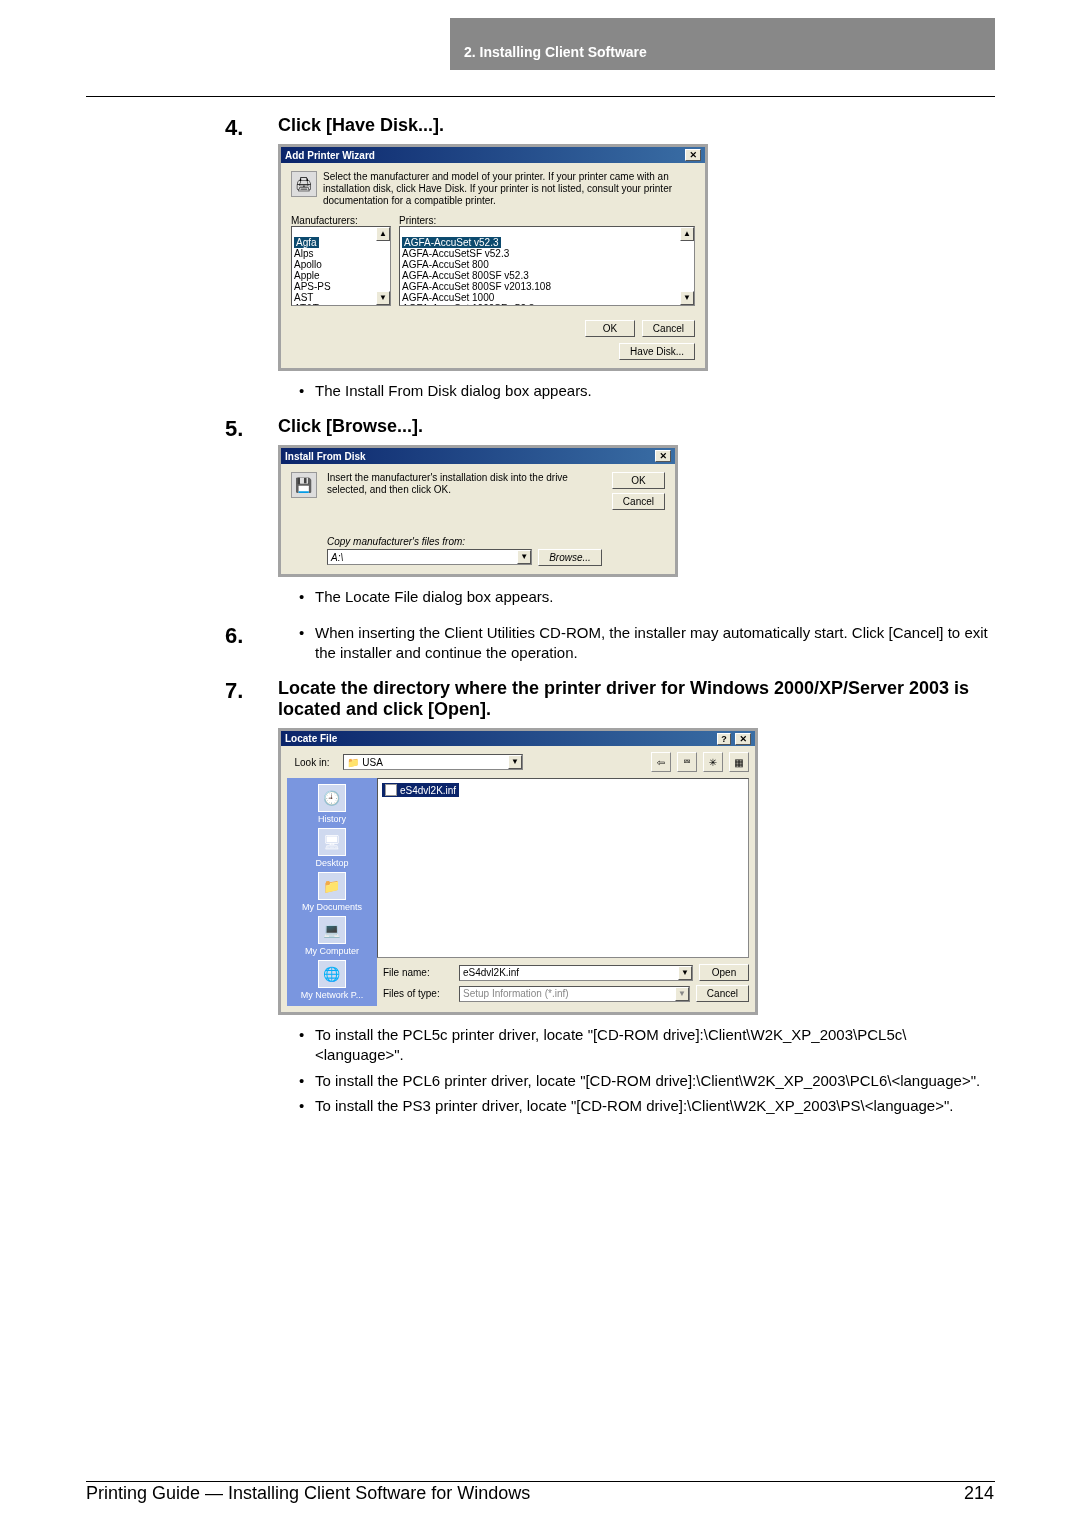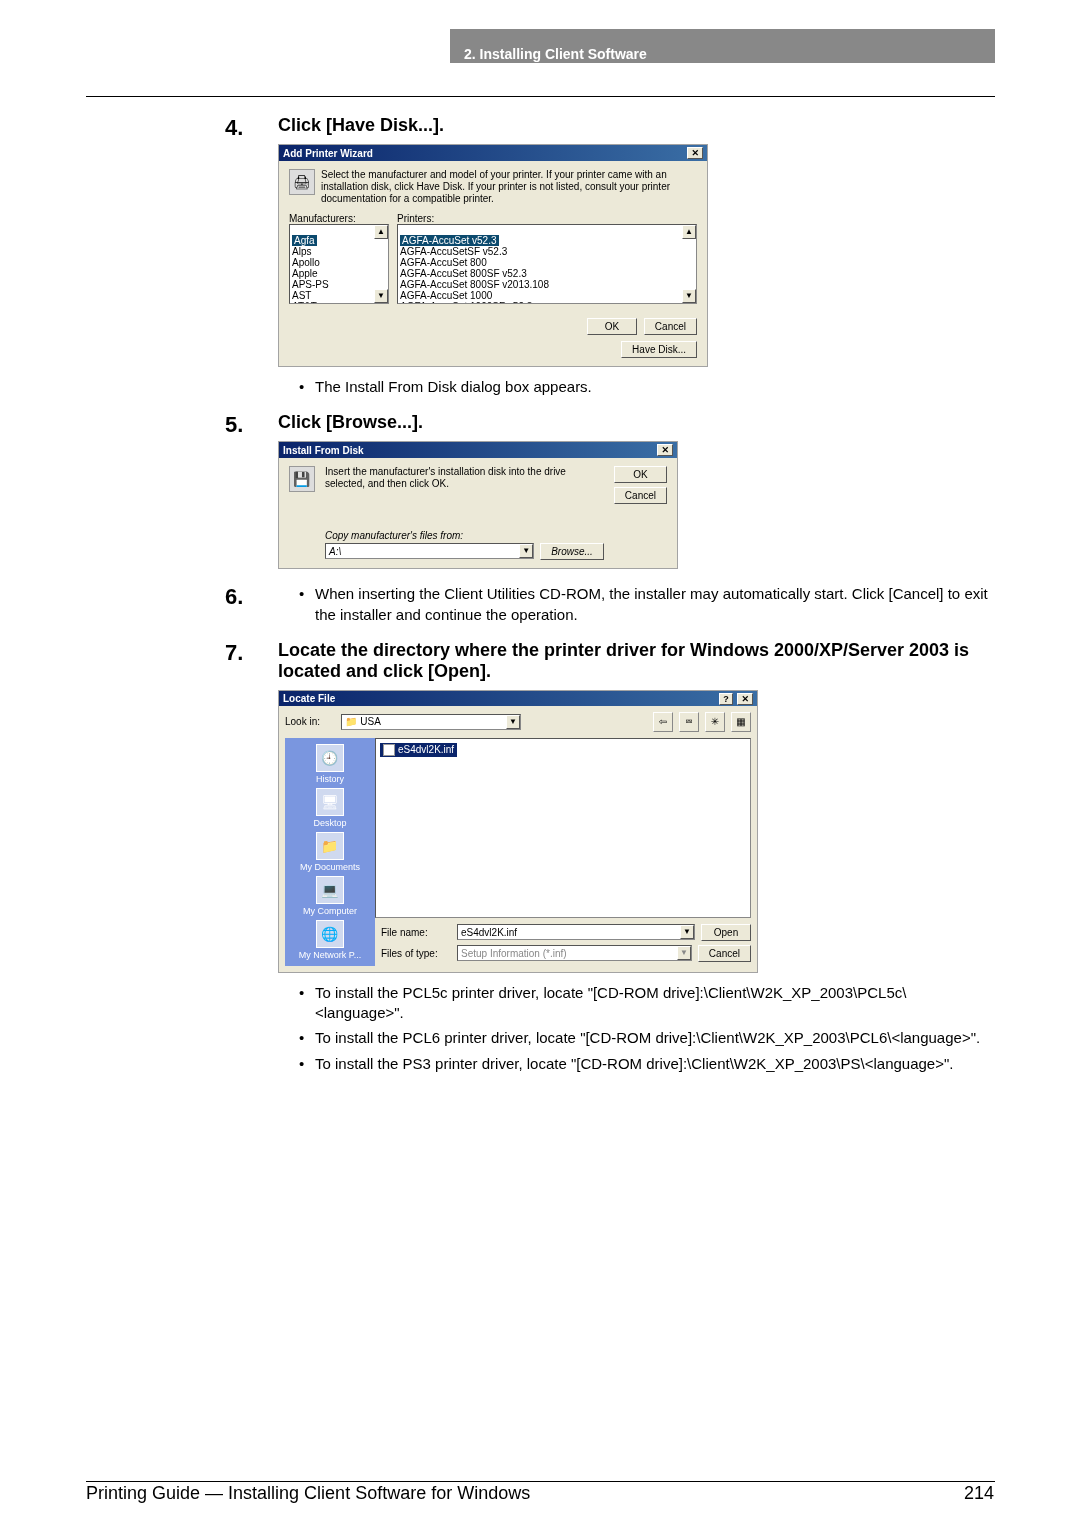--- a/index.html
+++ b/index.html
@@ -13,7 +13,7 @@
   }
   .header-bar {
     position: absolute;
-    top: 29px;
+    top: 18px;
     left: 450px;
     width: 545px;
     height: 34px;
@@ -21,7 +21,7 @@
     color: #fff;
     font-size: 14px;
     font-weight: bold;
-    padding: 17px 14px;
+    padding: 26px 14px;
   }
   .top-rule {
     position: absolute;

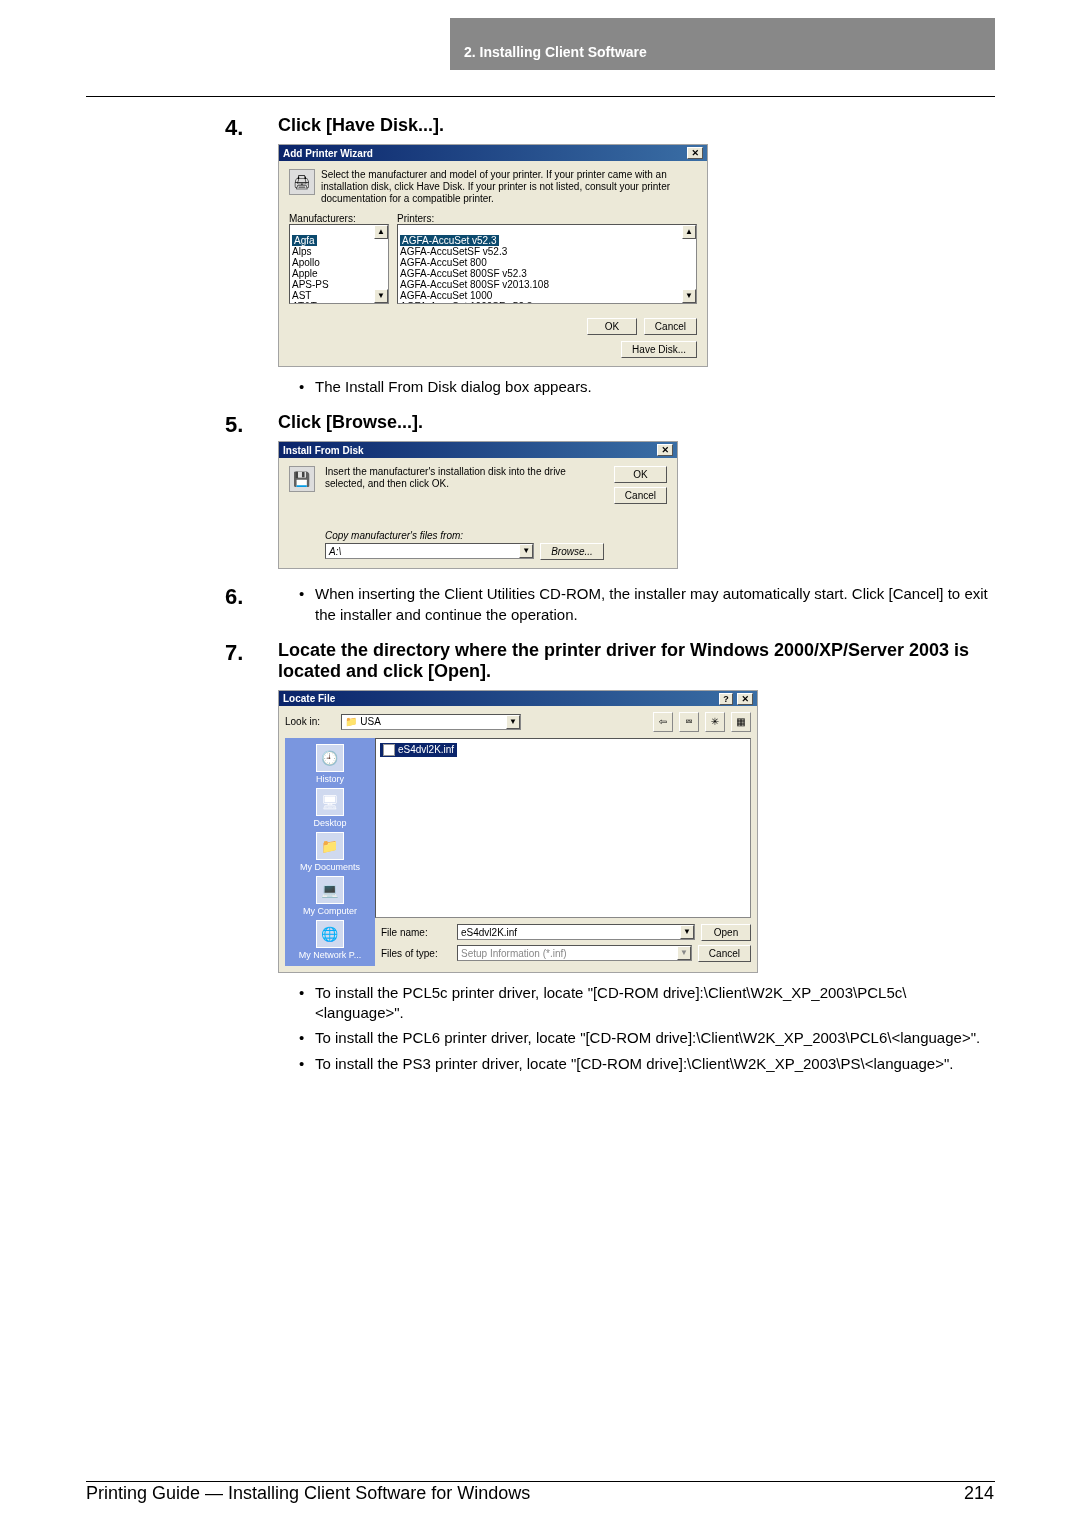--- a/index.html
+++ b/index.html
@@ -67,7 +67,7 @@
   
   .dialog {
     margin-left: 35px;
-    border: 1px solid #a3a3a3;
+    border: 3px solid #a3a3a3;
     background: #ece9d8;
     font-family: Tahoma, sans-serif;
     font-size: 10px;

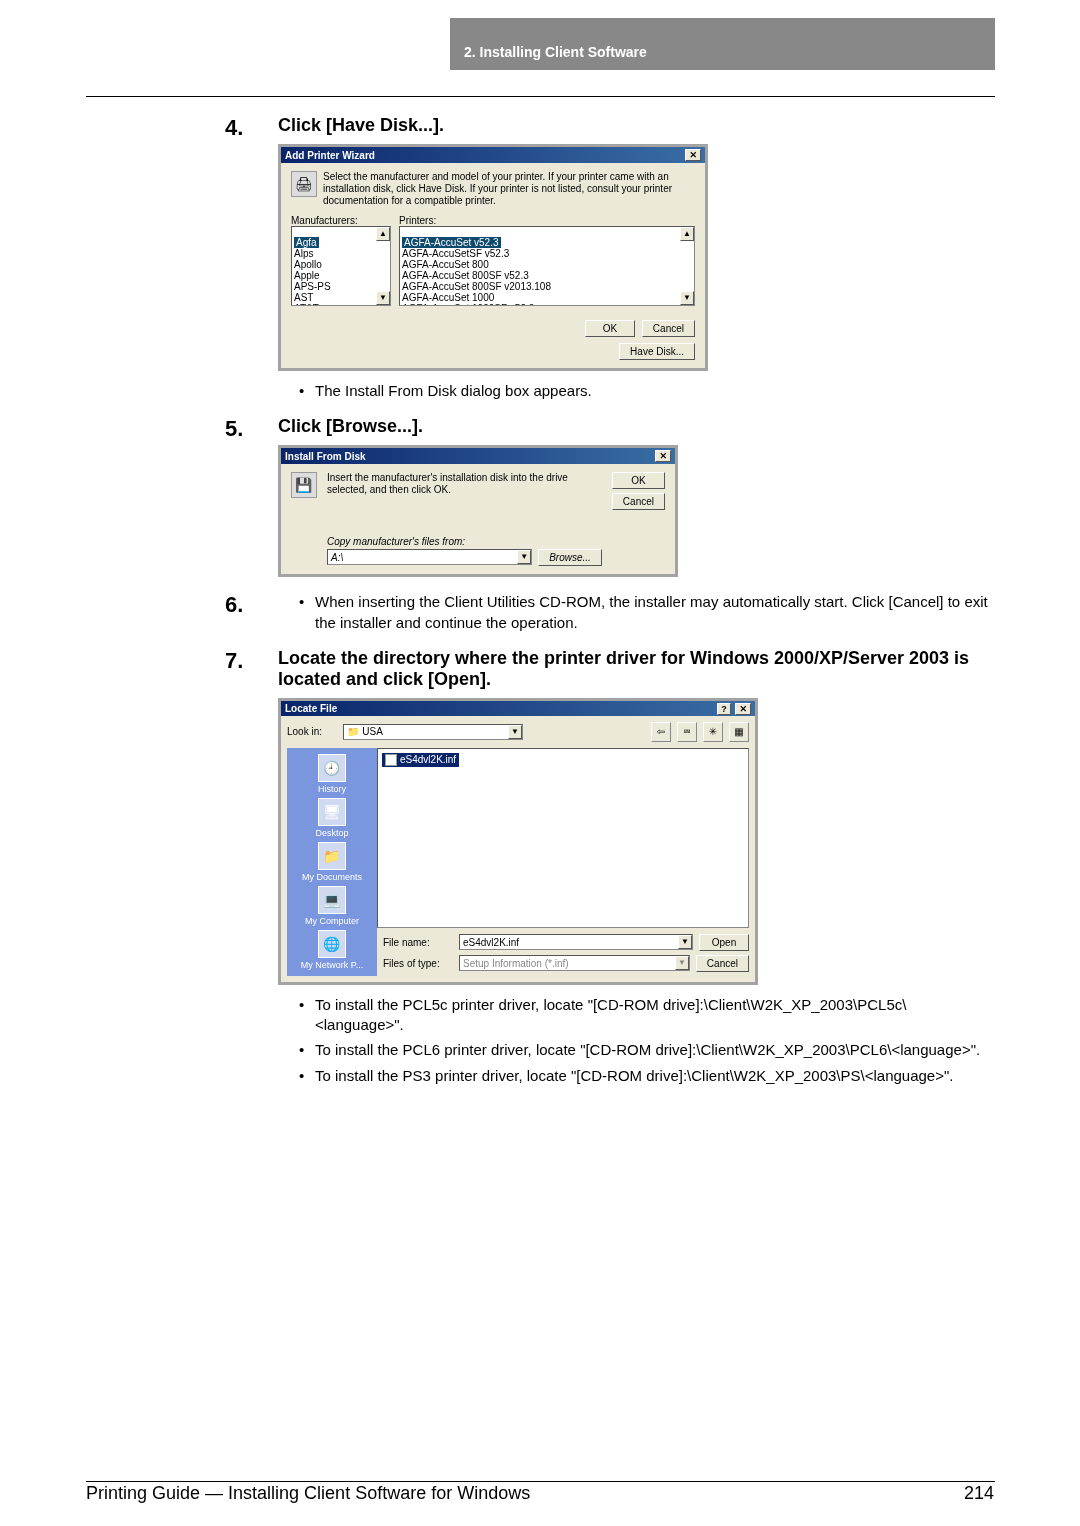--- a/index.html
+++ b/index.html
@@ -311,6 +311,7 @@
         </div>
       </div>
     </div>
+    <div class="sub-bullet">The Locate File dialog box appears.</div>
   </div>
 
   <div class="step">

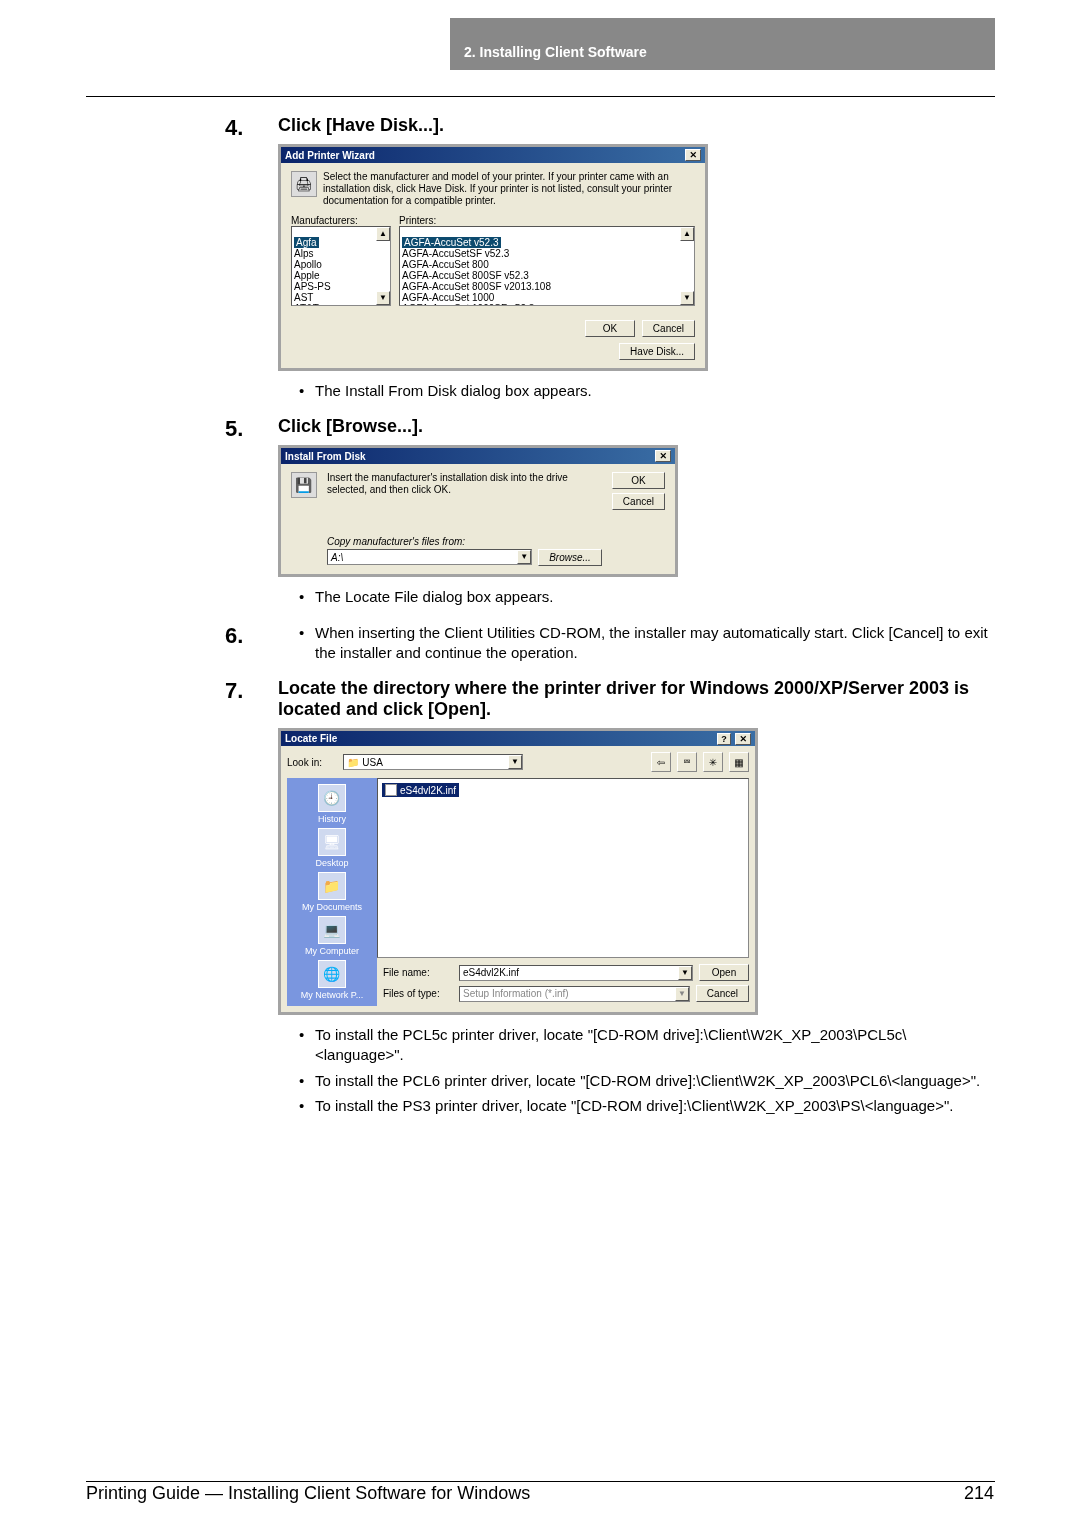--- a/index.html
+++ b/index.html
@@ -333,7 +333,7 @@
       </div>
       <div class="dlg-body" style="padding:6px">
         <div class="lf-top">
-          <span style="width:50px;text-align:left">Look in:</span>
+          <span style="width:50px;text-align:center">Look in:</span>
           <div class="dropdown" style="width:180px">
             <span>📁 <span>USA</span></span>
             <span class="dd-arrow">▼</span>

